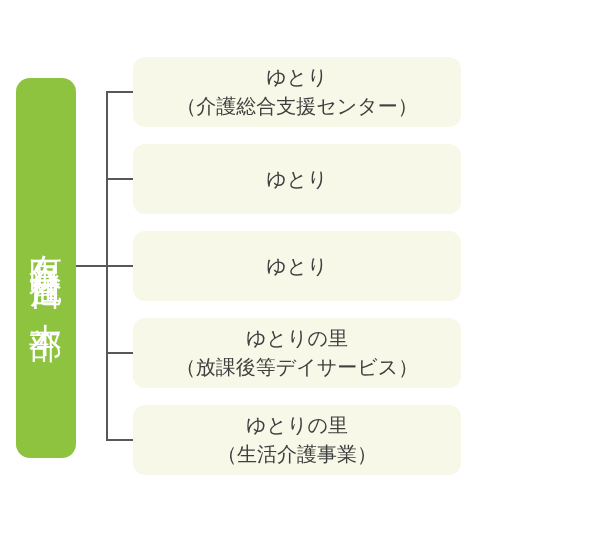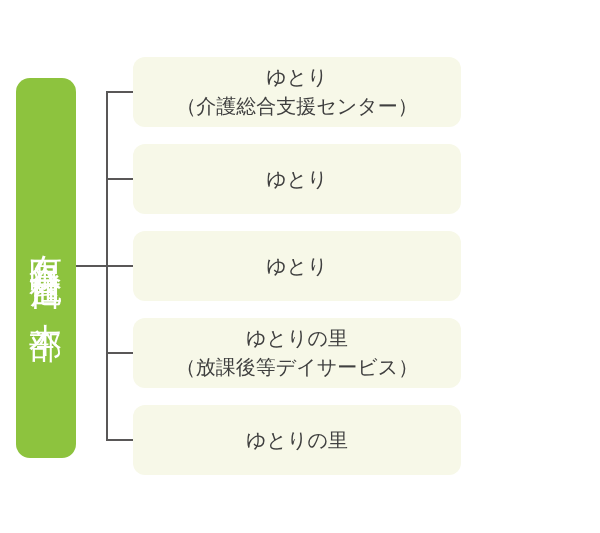--- a/index.html
+++ b/index.html
@@ -119,6 +119,7 @@
 
   <div class="unit-box u5">
     <span class="unit-name">ゆとりの里</span>
+    <span class="unit-subtitle">（生活介護事業）</span>
   </div>
 
 </div>

